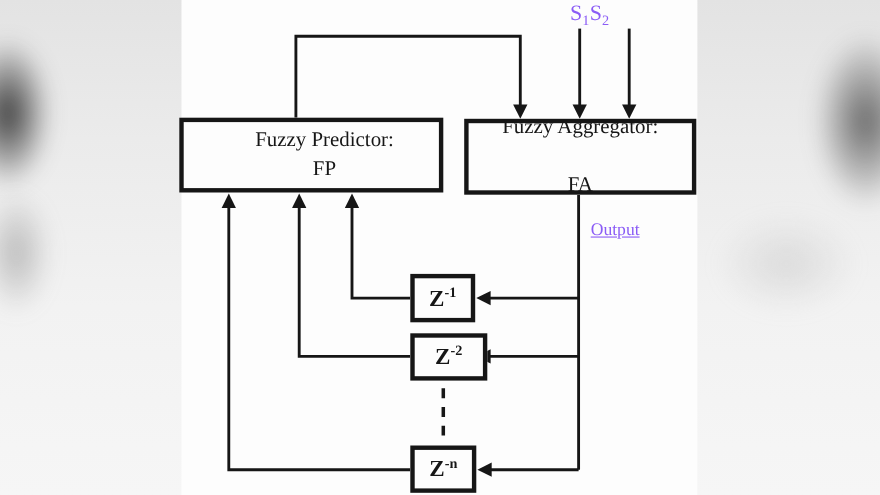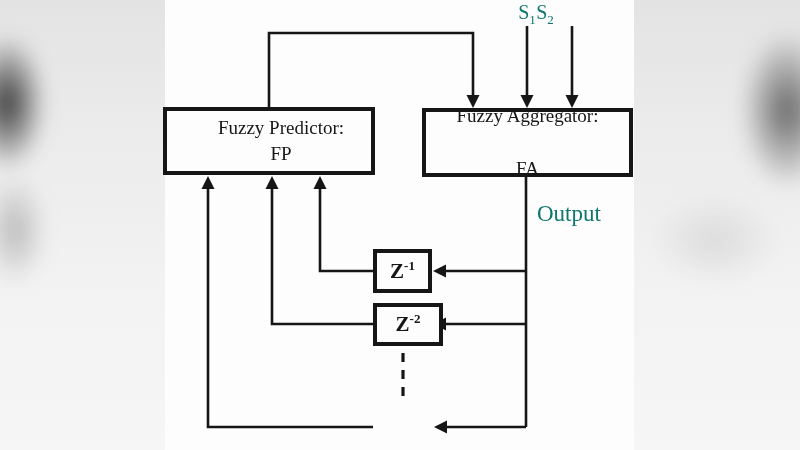--- a/index.html
+++ b/index.html
@@ -83,7 +83,7 @@
   
   .lbl {
     position: absolute;
-    color: #0f766e;
+    color: #8b5cf6;
     font-size: 20px;
     line-height: 1.1;
     white-space: nowrap;

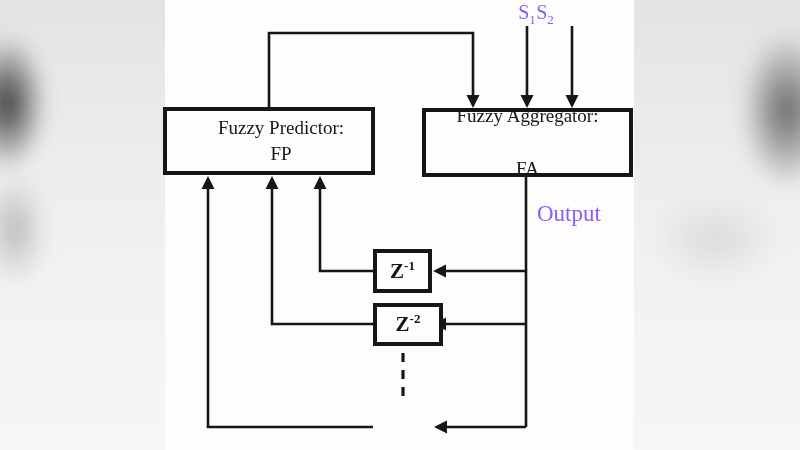--- a/index.html
+++ b/index.html
@@ -73,7 +73,7 @@
   }
   .box-main { font-size: 19px; line-height: 1.38; }
   .box-main .abbr { font-weight: normal; }
-  .box-fp { left: 163px; top: 107px; width: 212px; height: 68px; padding-left: 24px; }
+  .box-fp { left: 163px; top: 107px; width: 240px; height: 68px; padding-left: 24px; }
   .box-fa { left: 422px; top: 108px; width: 211px; height: 69px; gap: 27px; }
   .box-z  { font-size: 21px; font-weight: bold; }
   .box-z sup { font-size: 13px; line-height: 0; }

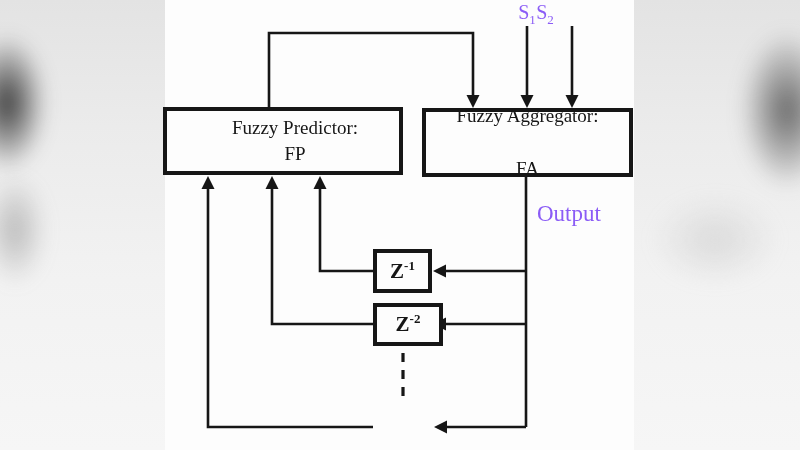--- a/index.html
+++ b/index.html
@@ -92,7 +92,7 @@
   .lbl-s sub { font-size: 13px; line-height: 0; }
   .lbl-s1 { left: 510px; }
   .lbl-s2 { left: 528px; }
-  .lbl-output { left: 537px; top: 201px; font-size: 23px; }
+  .lbl-output { left: 537px; top: 201px; font-size: 16px; text-decoration: underline; }
 </style>
 </head>
 <body>

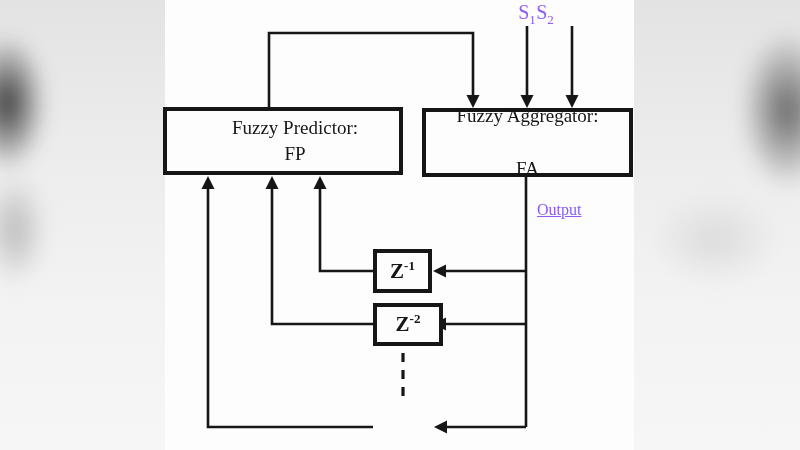--- a/index.html
+++ b/index.html
@@ -182,6 +182,9 @@
   <div class="box box-z box-z2">
     <span><span>Z</span><sup>-2</sup></span>
   </div>
+  <div class="box box-z box-zn">
+    <span><span>Z</span><sup>-n</sup></span>
+  </div>
 
   <div class="lbl lbl-s lbl-s1"><span>S</span><sub>1</sub></div>
   <div class="lbl lbl-s lbl-s2"><span>S</span><sub>2</sub></div>

